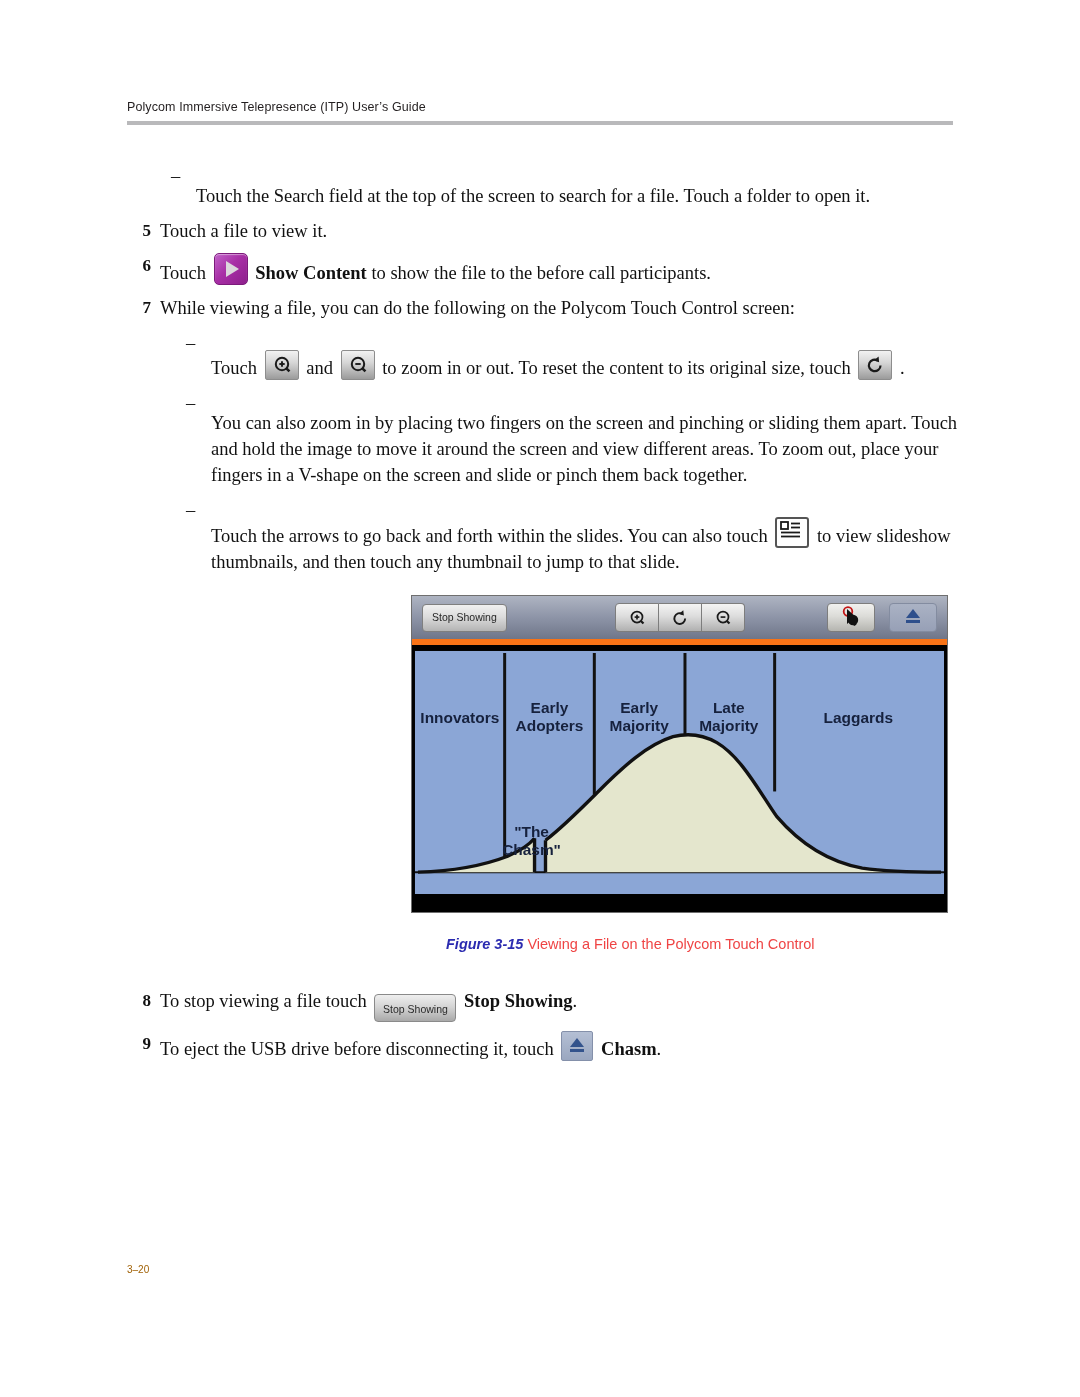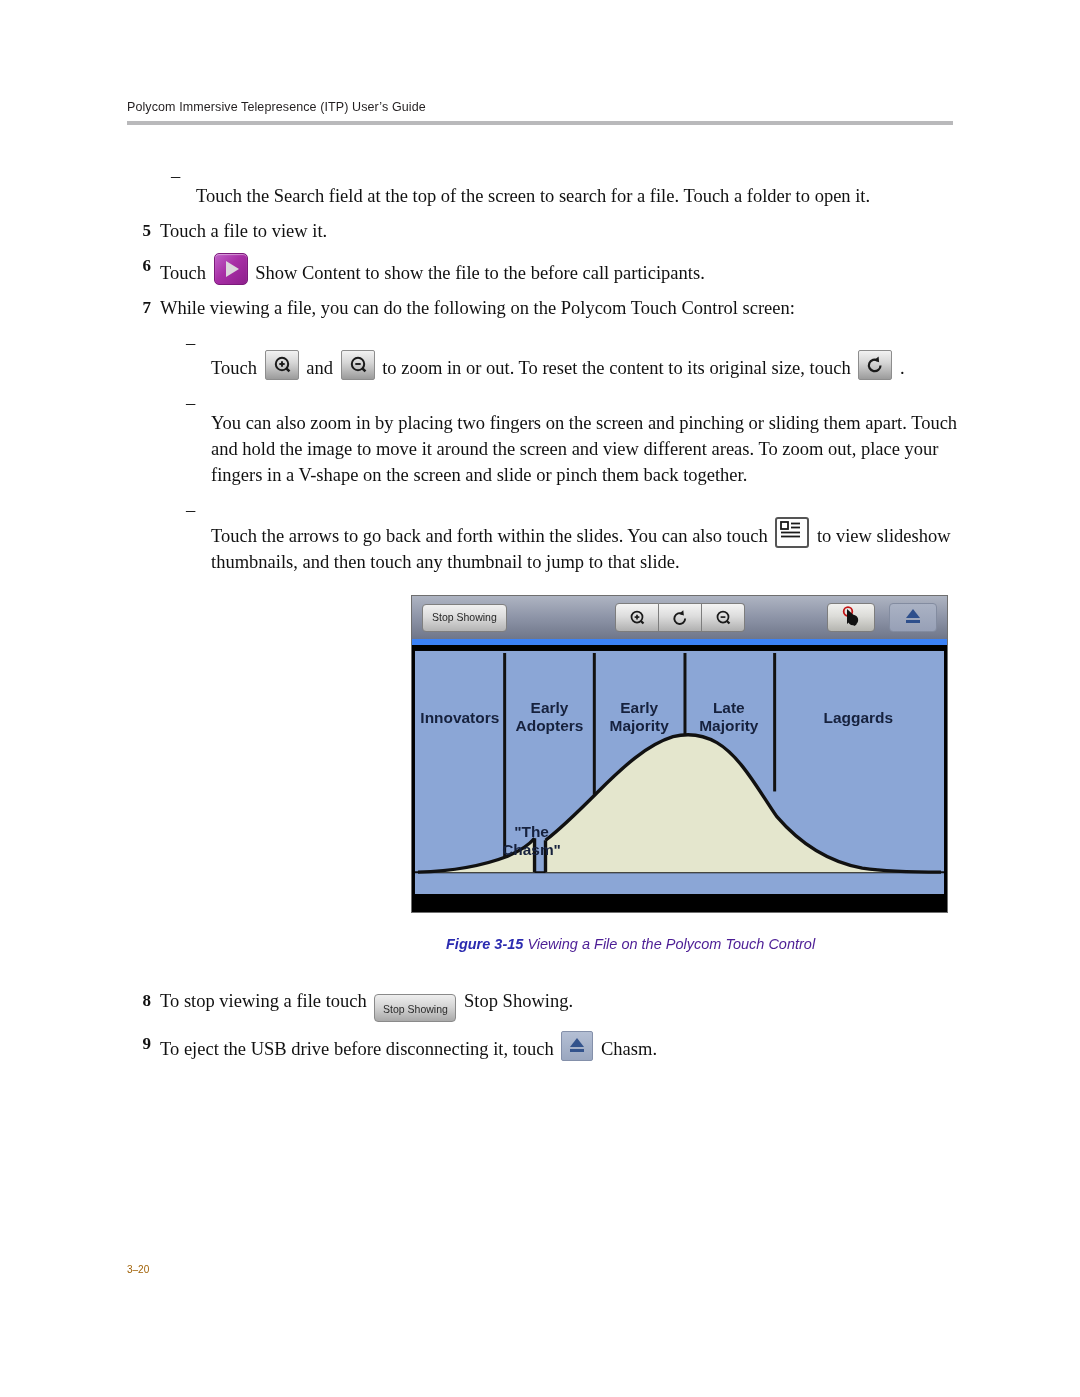--- a/index.html
+++ b/index.html
@@ -92,7 +92,7 @@
   .indent-1 { margin-left: 48px; }
   .indent-top { margin-left: 33px; }
 
-  b, .bold { font-weight: normal; margin-top: 6px; }
+  b, .bold { font-weight: bold; margin-top: 6px; }
 
   
   .inl {

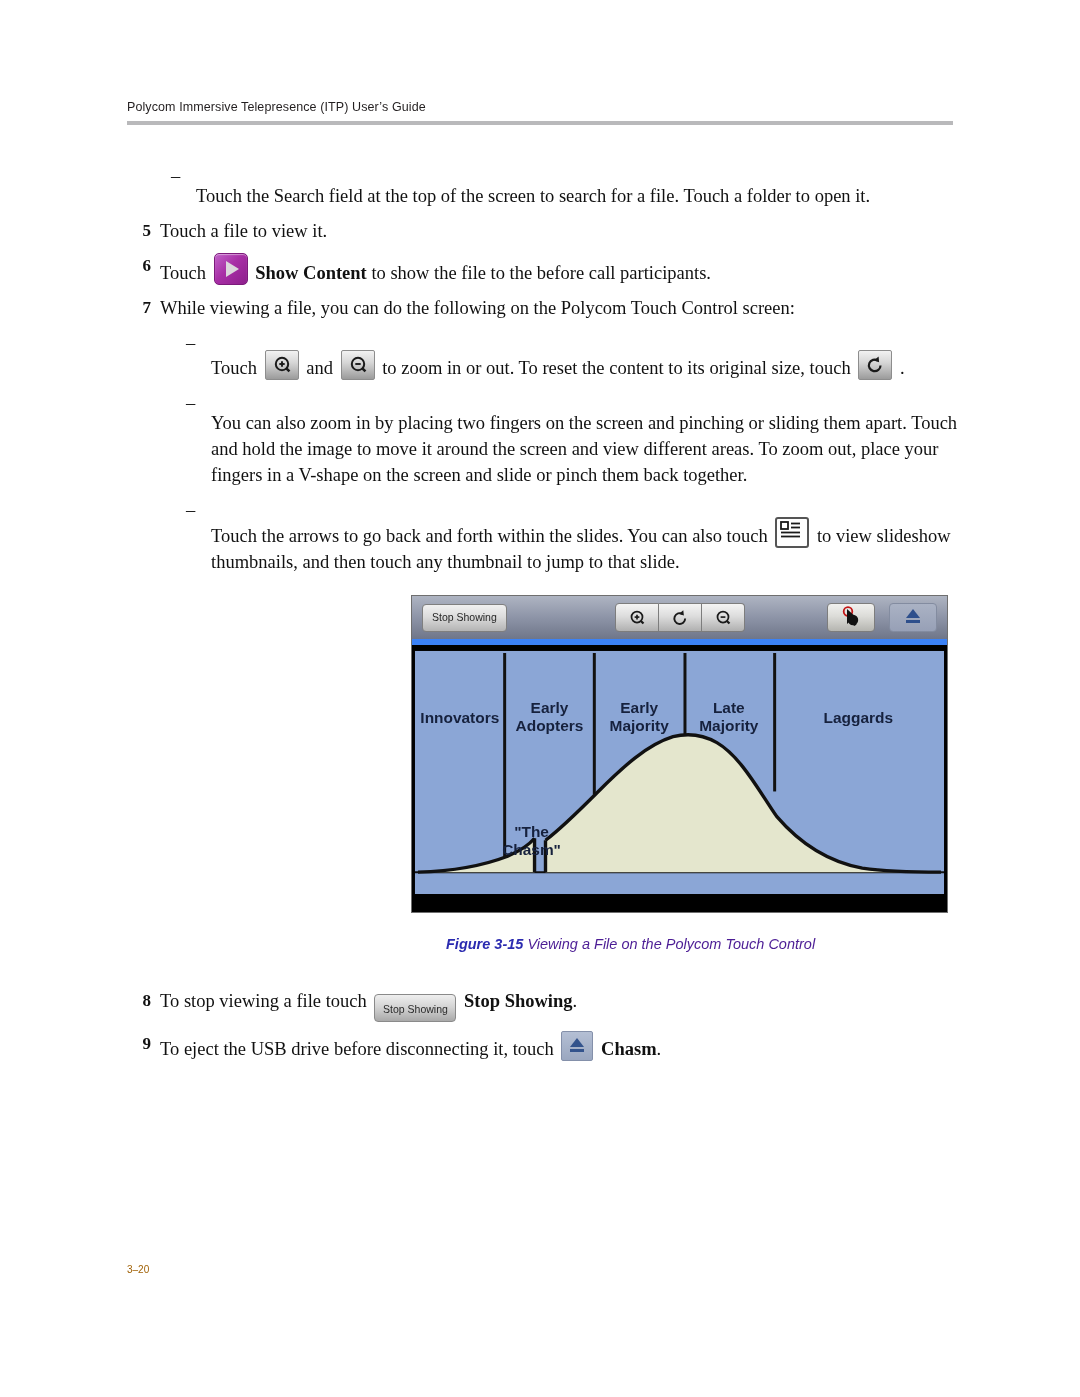--- a/index.html
+++ b/index.html
@@ -271,7 +271,7 @@
   }
 
   .device-canvas {
-    background: #3b82f6;
+    background: #f97316;
     padding: 6px 0 0 0;
   }
   .chart-area { display: block; width: 100%; }

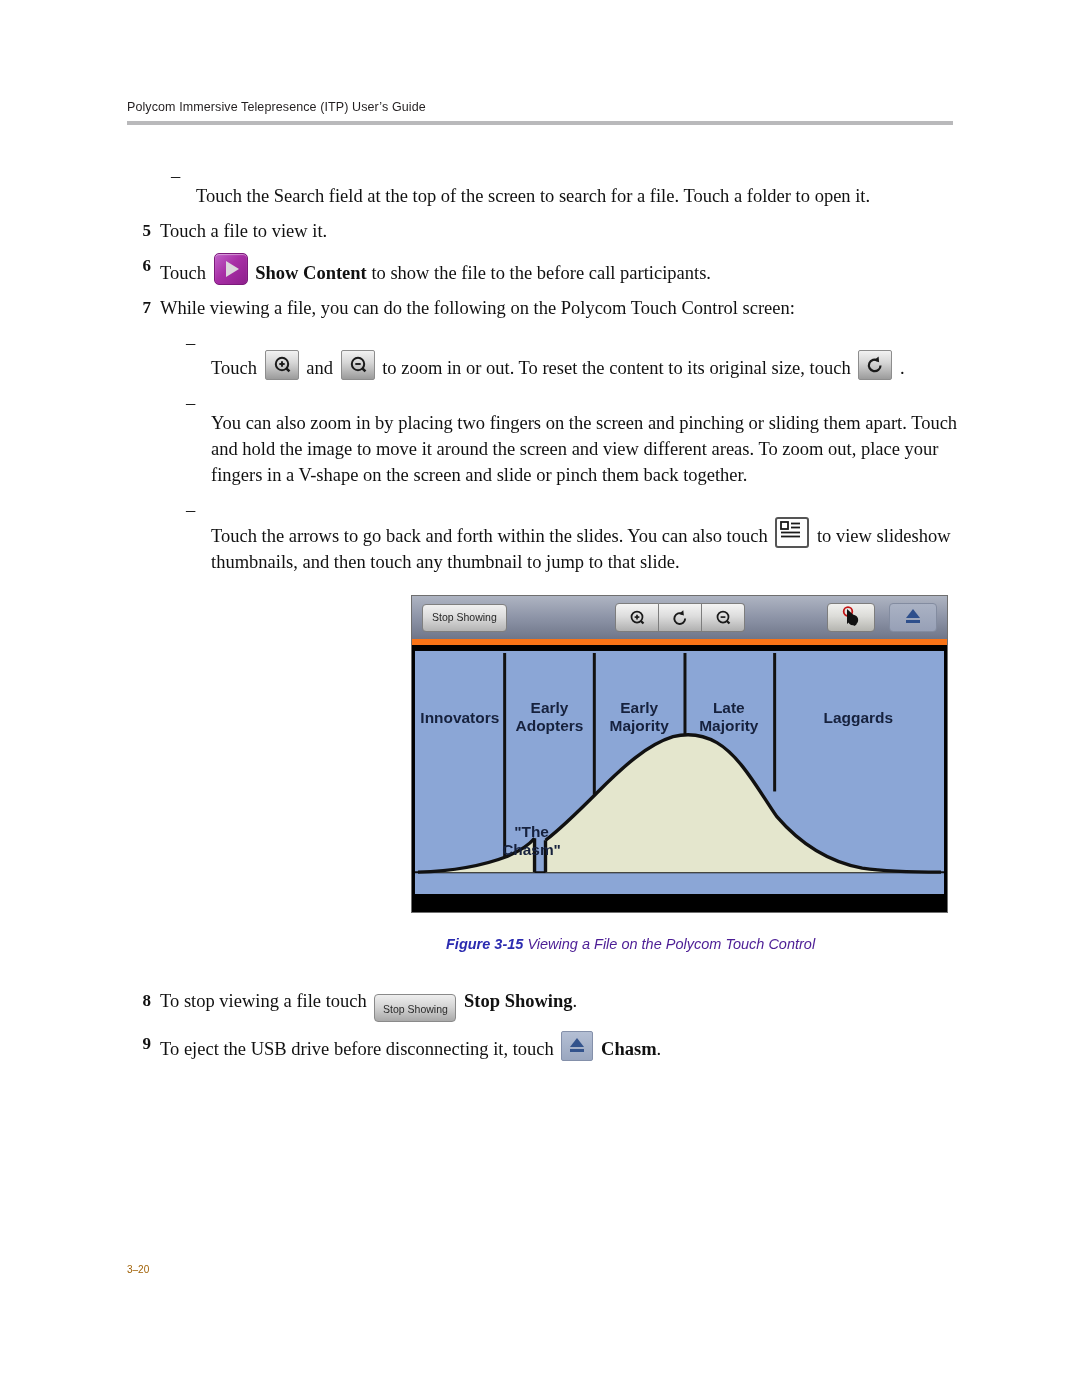--- a/index.html
+++ b/index.html
@@ -291,8 +291,7 @@
     color: #2b2bb0;
   }
   .fig-caption .fc-text {
-    font-style: italic;
-    color: #4c1d95;
+    color: #ef4444;
   }
 
   

